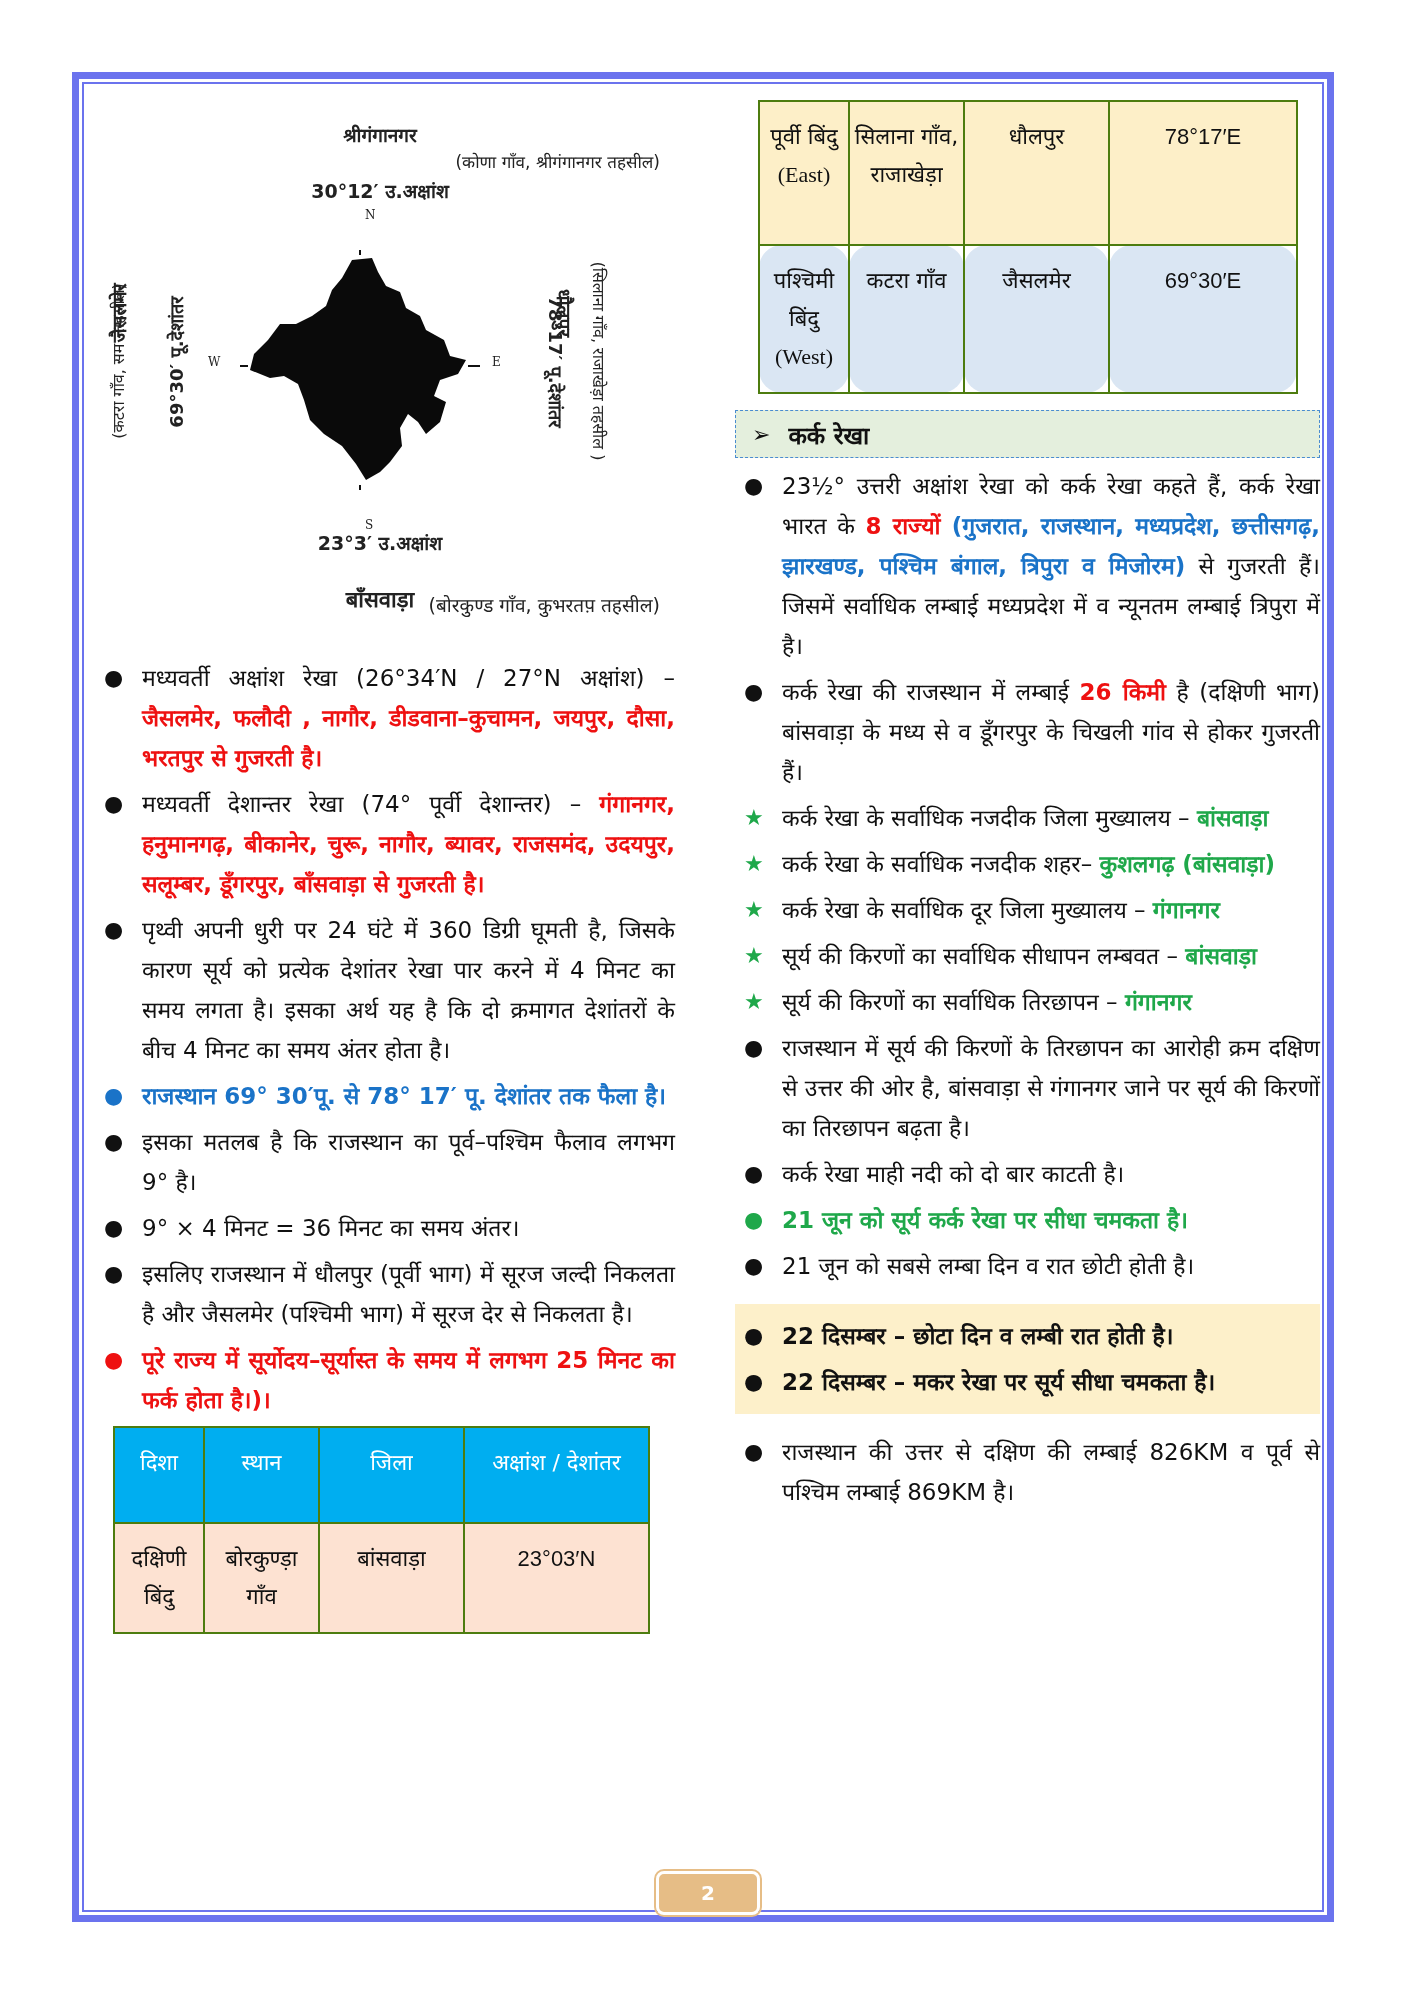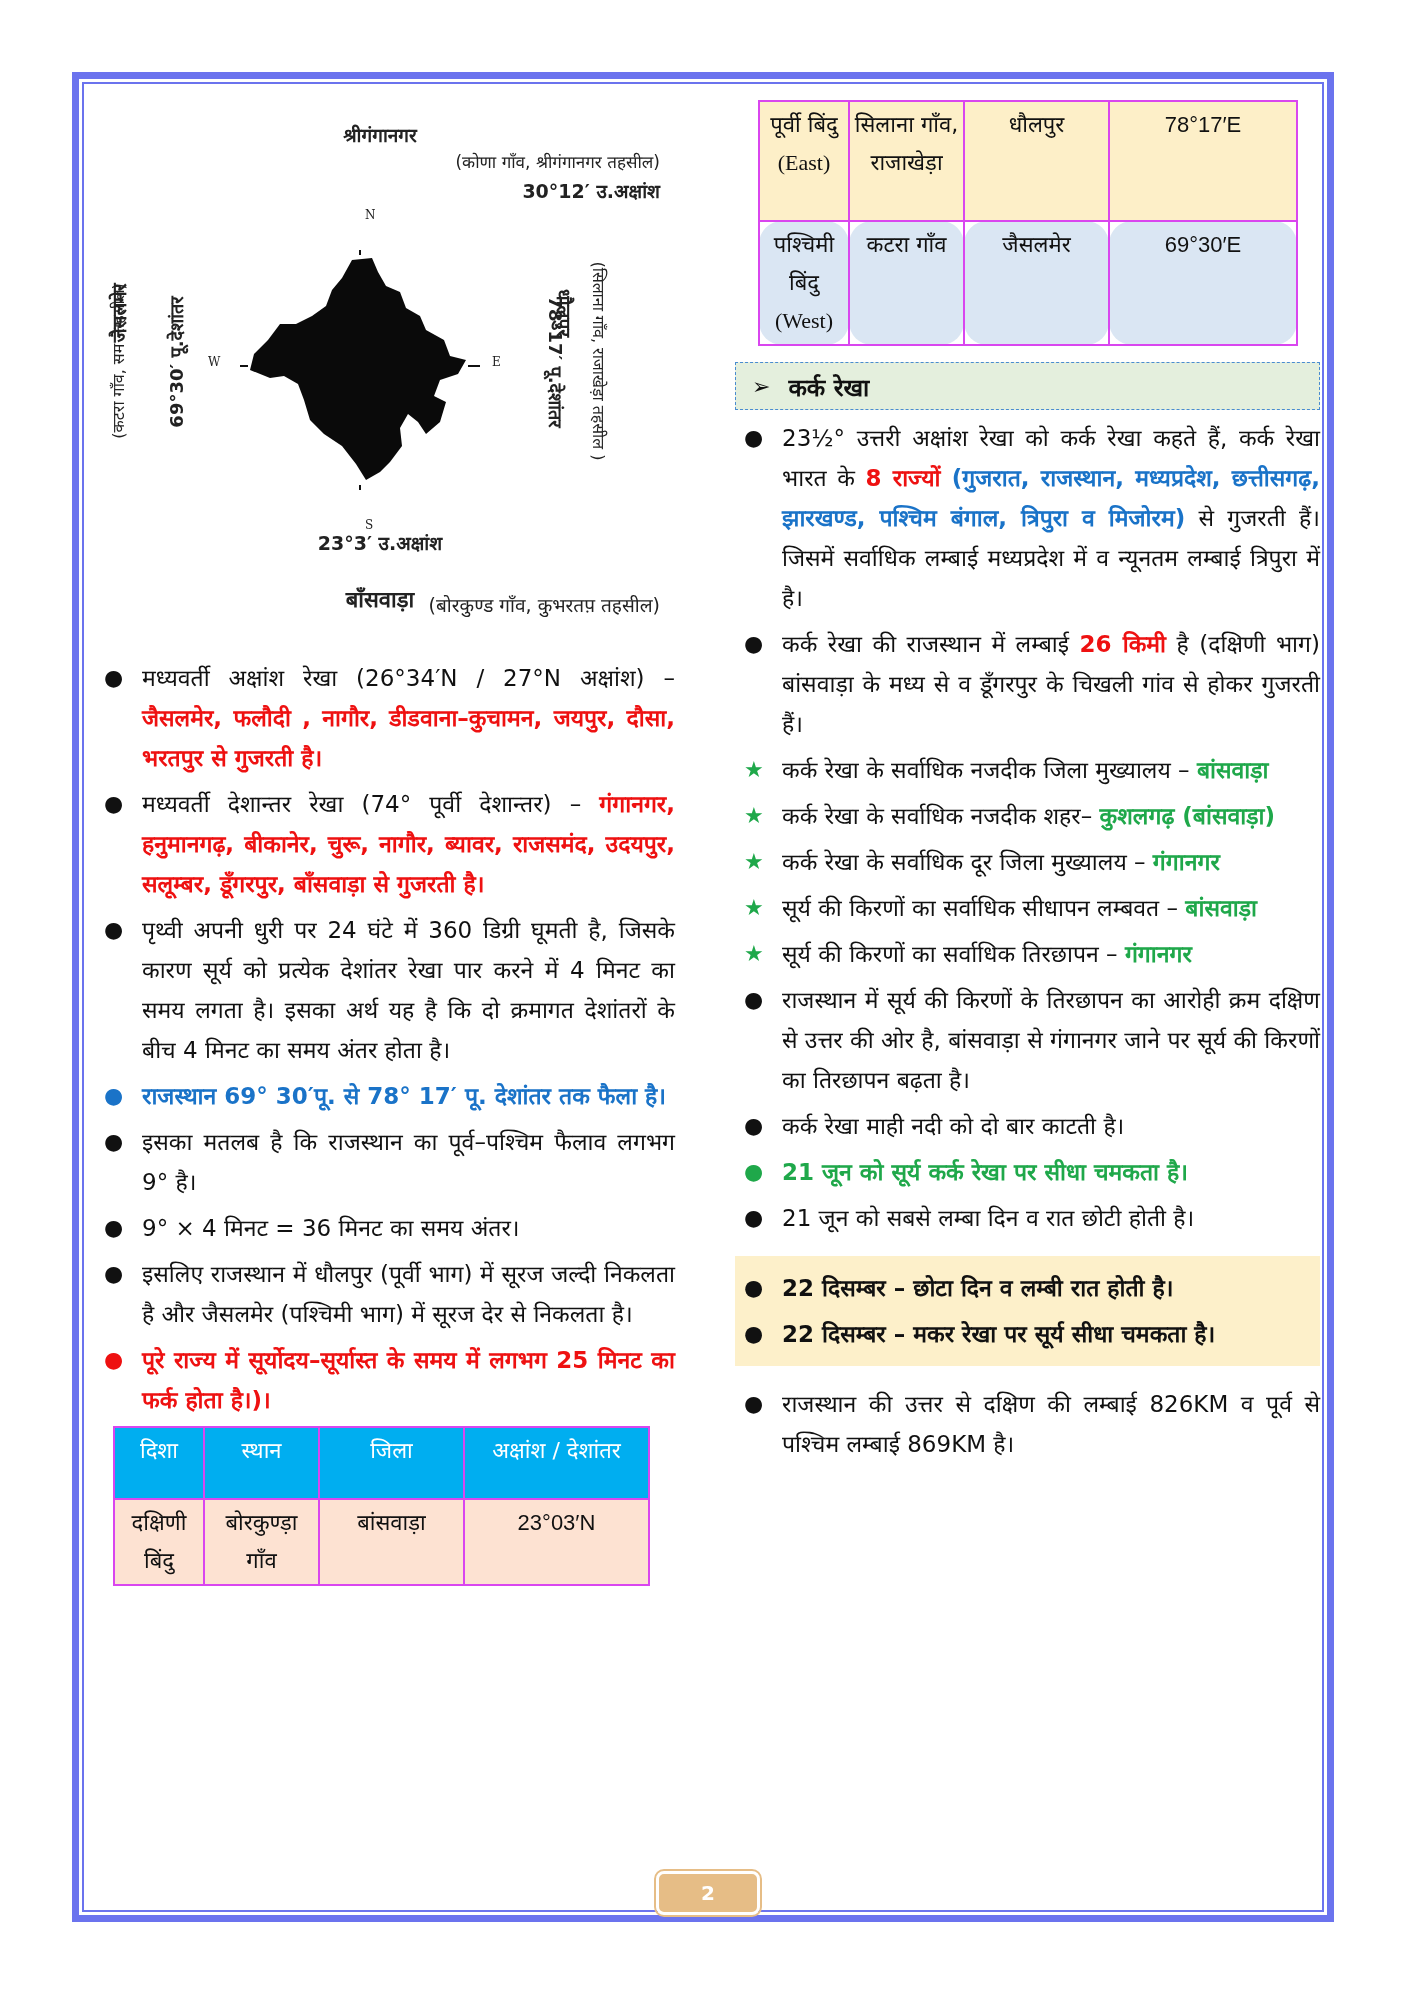--- a/index.html
+++ b/index.html
@@ -33,7 +33,7 @@
 
   
   table.geo { border-collapse: collapse; width: 100%; font-size: 22px; }
-  table.geo td, table.geo th { border: 2px solid #d946ef; text-align: center; vertical-align: top; padding: 4px 4px; line-height: 38px; }
+  table.geo td, table.geo th { border: 2px solid #4d7c0f; text-align: center; vertical-align: top; padding: 16px 4px; line-height: 38px; }
   table.geo th { background: #00aef0; color: #fff; font-weight: normal; height: 62px; }
   .r-north td { background: #e3ecd9; }
   .r-south td { background: #fde2d2; }

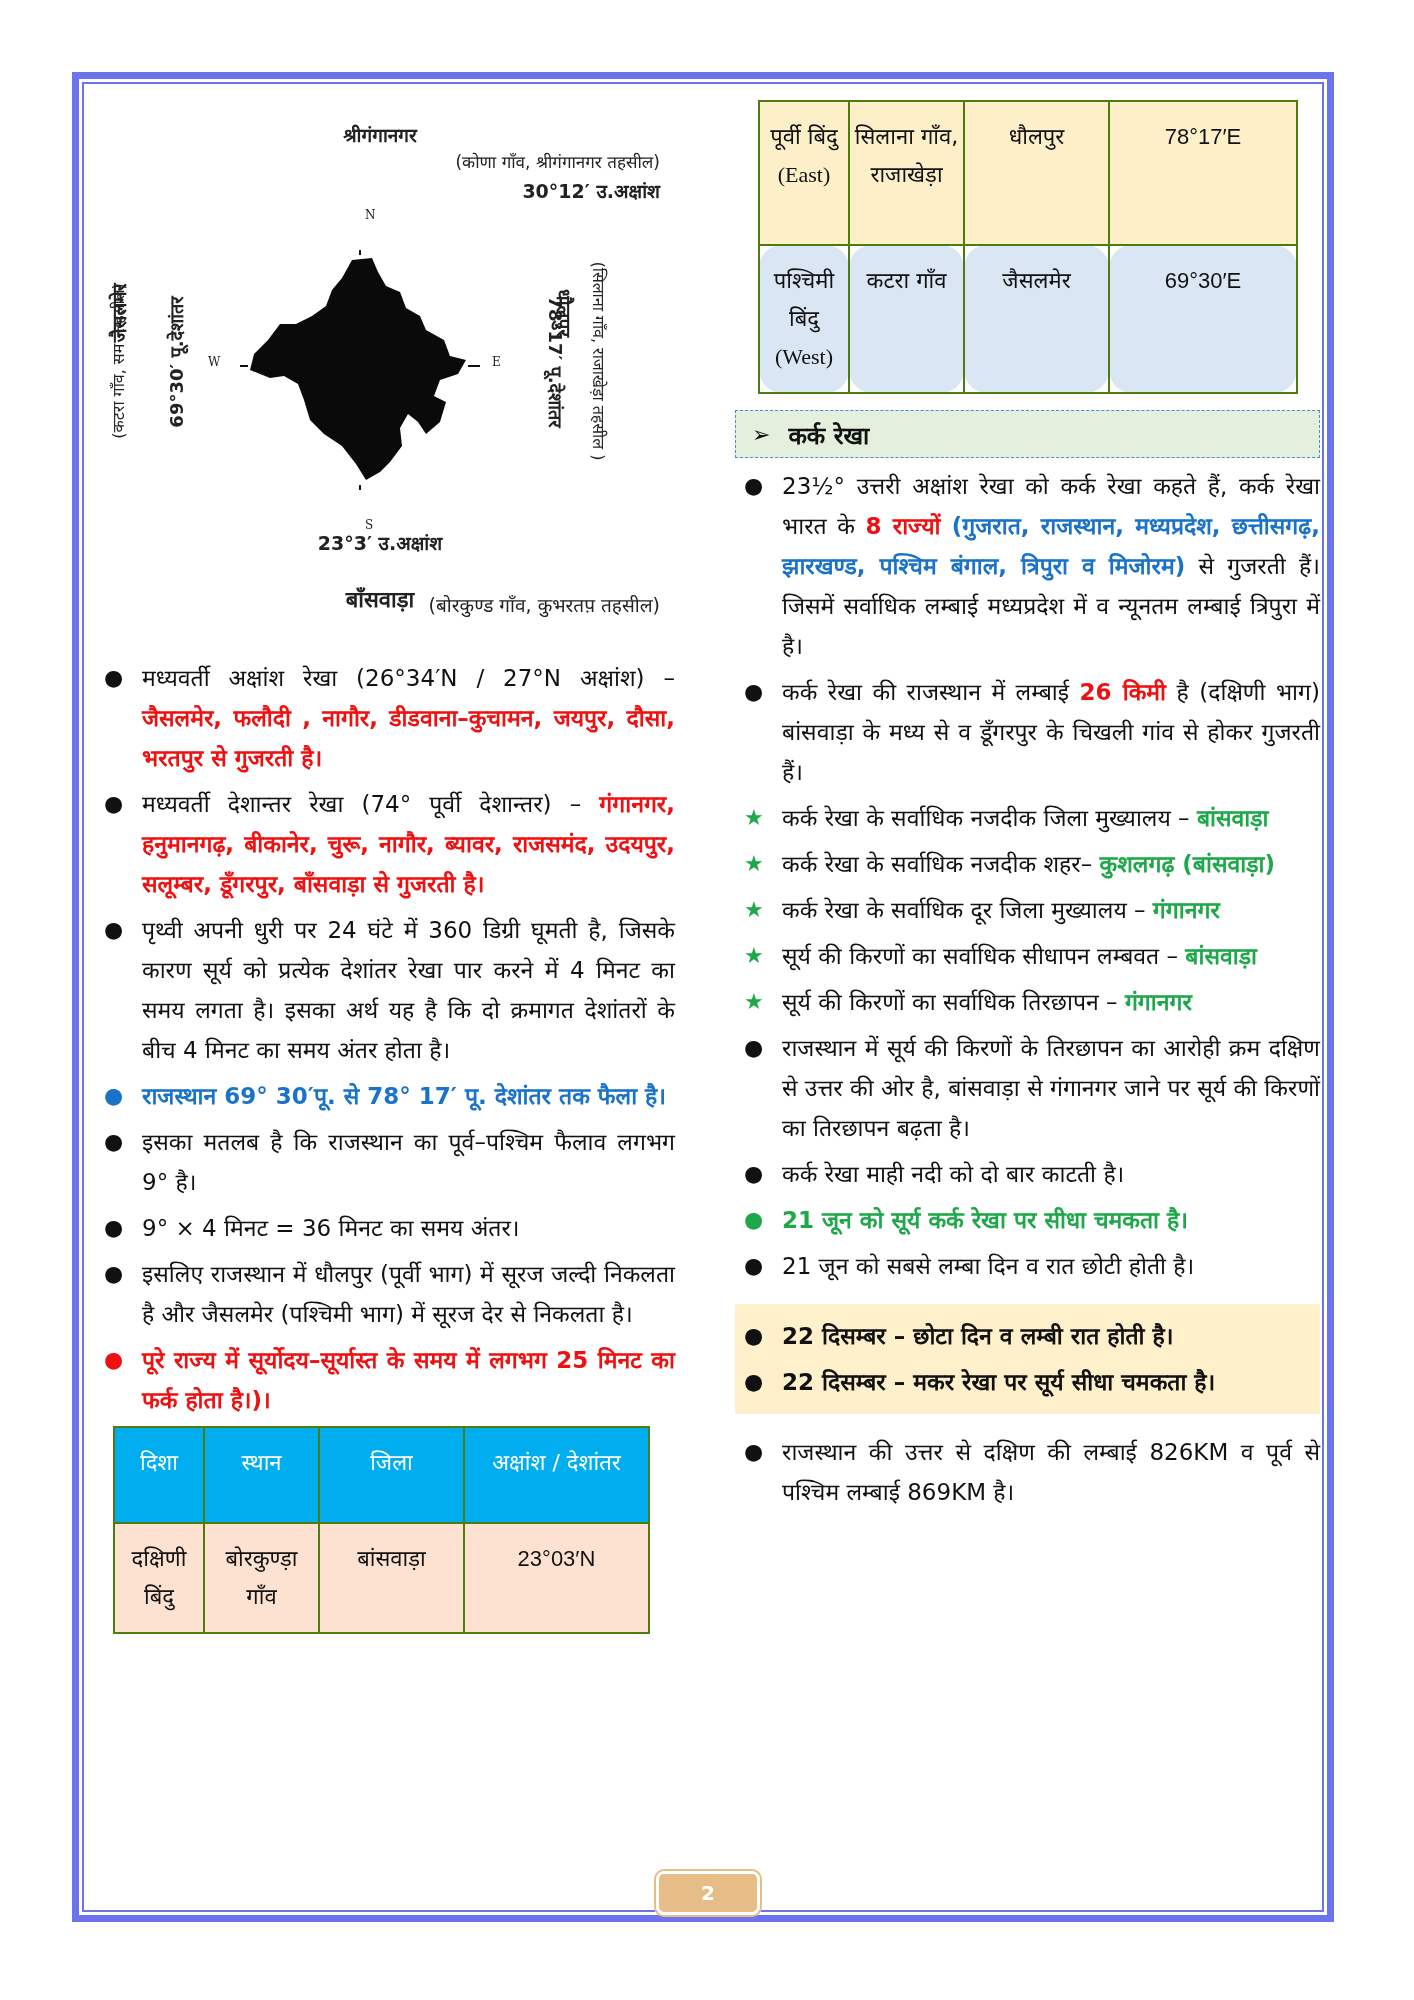--- a/index.html
+++ b/index.html
@@ -63,7 +63,7 @@
   <div class="map-wrap">
     <div class="map-label" style="left:0;width:560px;top:22px;">श्रीगंगानगर</div>
     <div class="map-sub" style="left:0;width:560px;top:50px;">(कोणा  गाँव, श्रीगंगानगर तहसील)</div>
-    <div class="map-label" style="left:0;width:560px;top:78px;text-align:right;">30°12′ उ.अक्षांश</div>
+    <div class="map-label" style="left:0;width:560px;top:78px;">30°12′ उ.अक्षांश</div>
 
     <span class="compass" style="left:265px;top:108px;">N</span>
     <span class="compass" style="left:265px;top:418px;">S</span>

